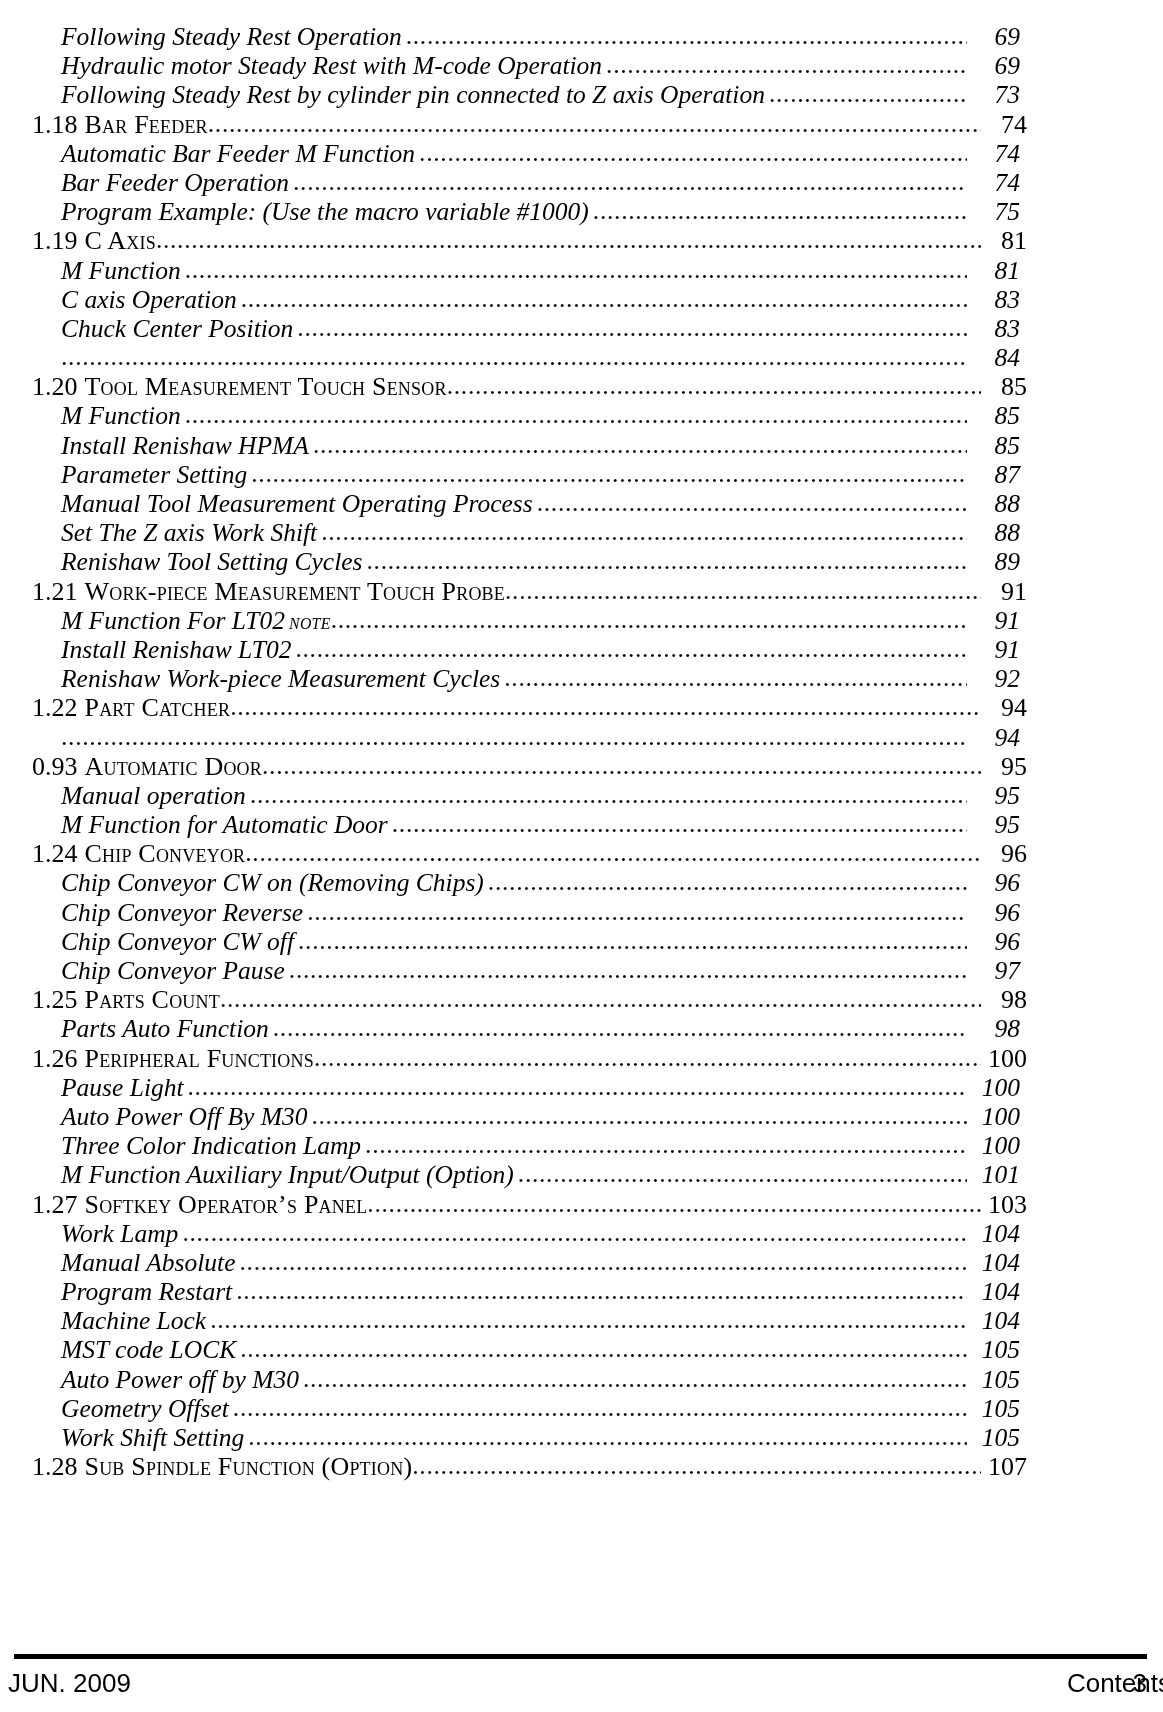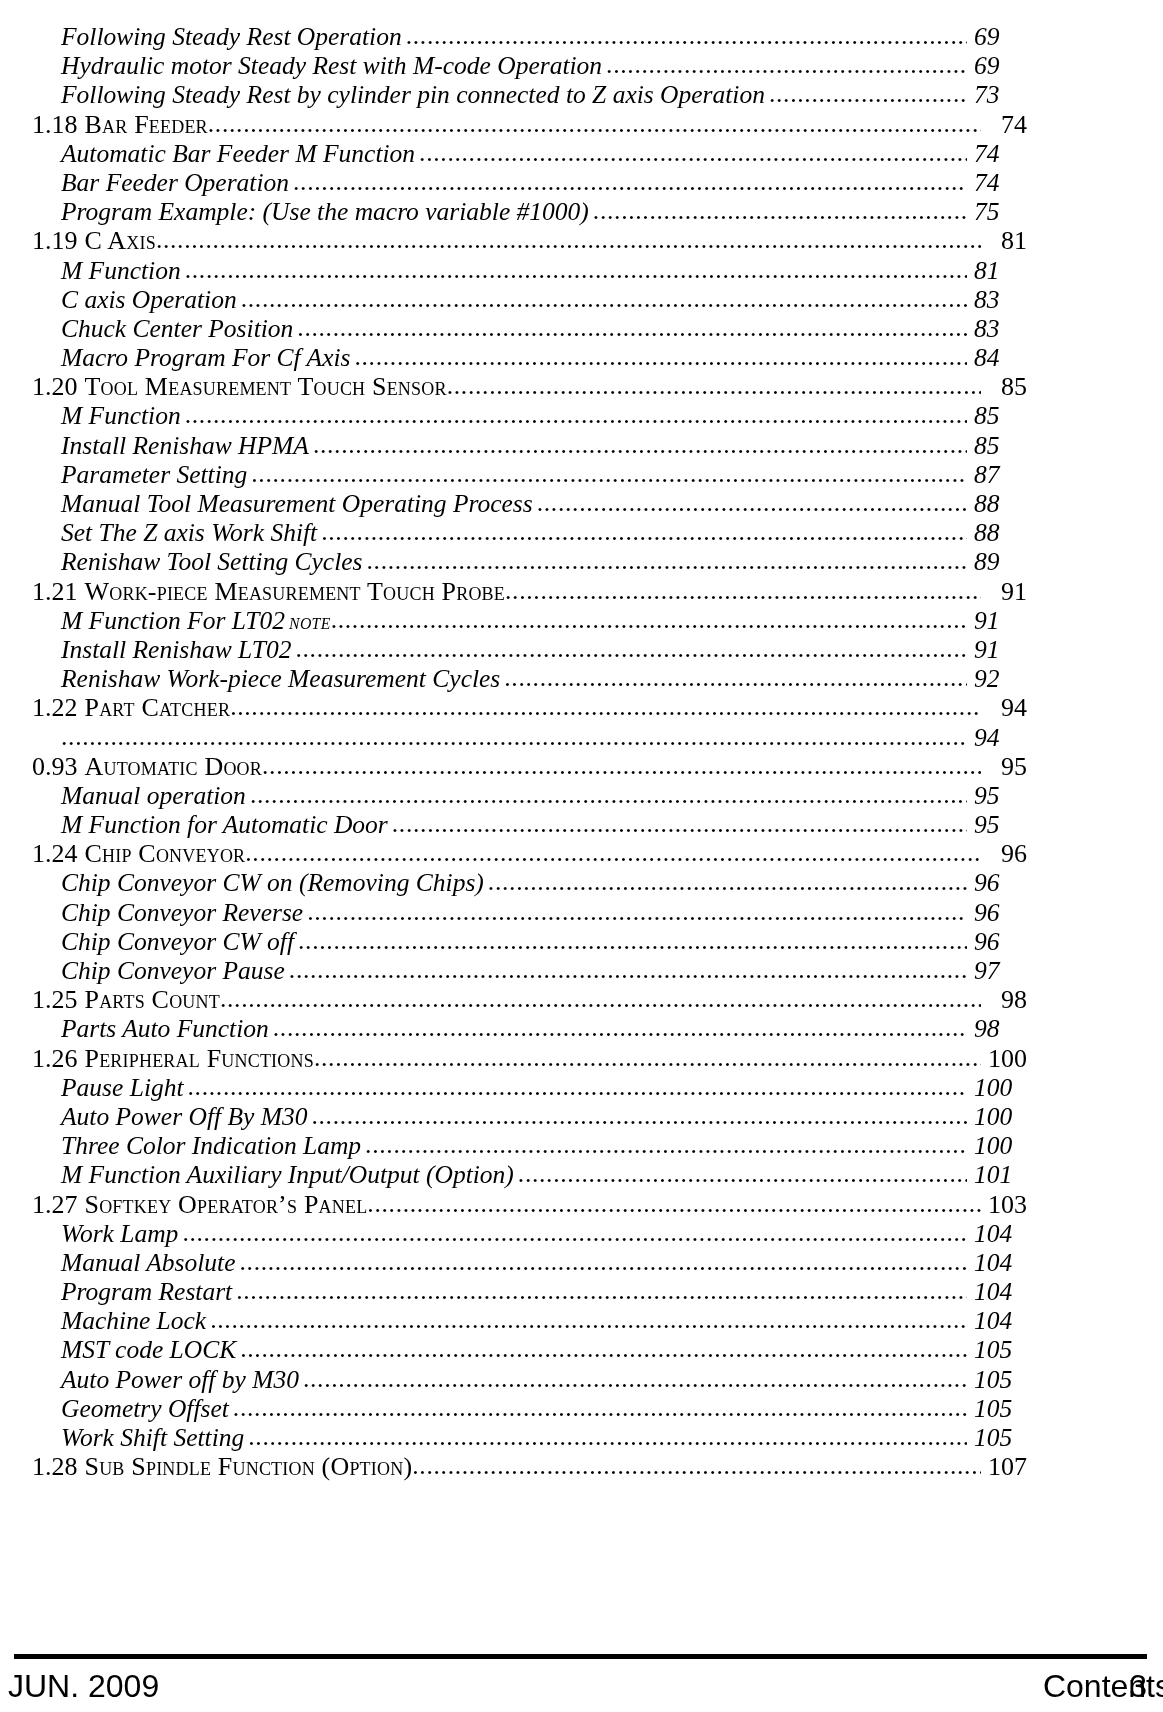--- a/index.html
+++ b/index.html
@@ -52,7 +52,7 @@
     font-style: italic;
     padding-left: 7px;
     min-width: 46px;
-    text-align: left;
+    text-align: right;
   }
 
   

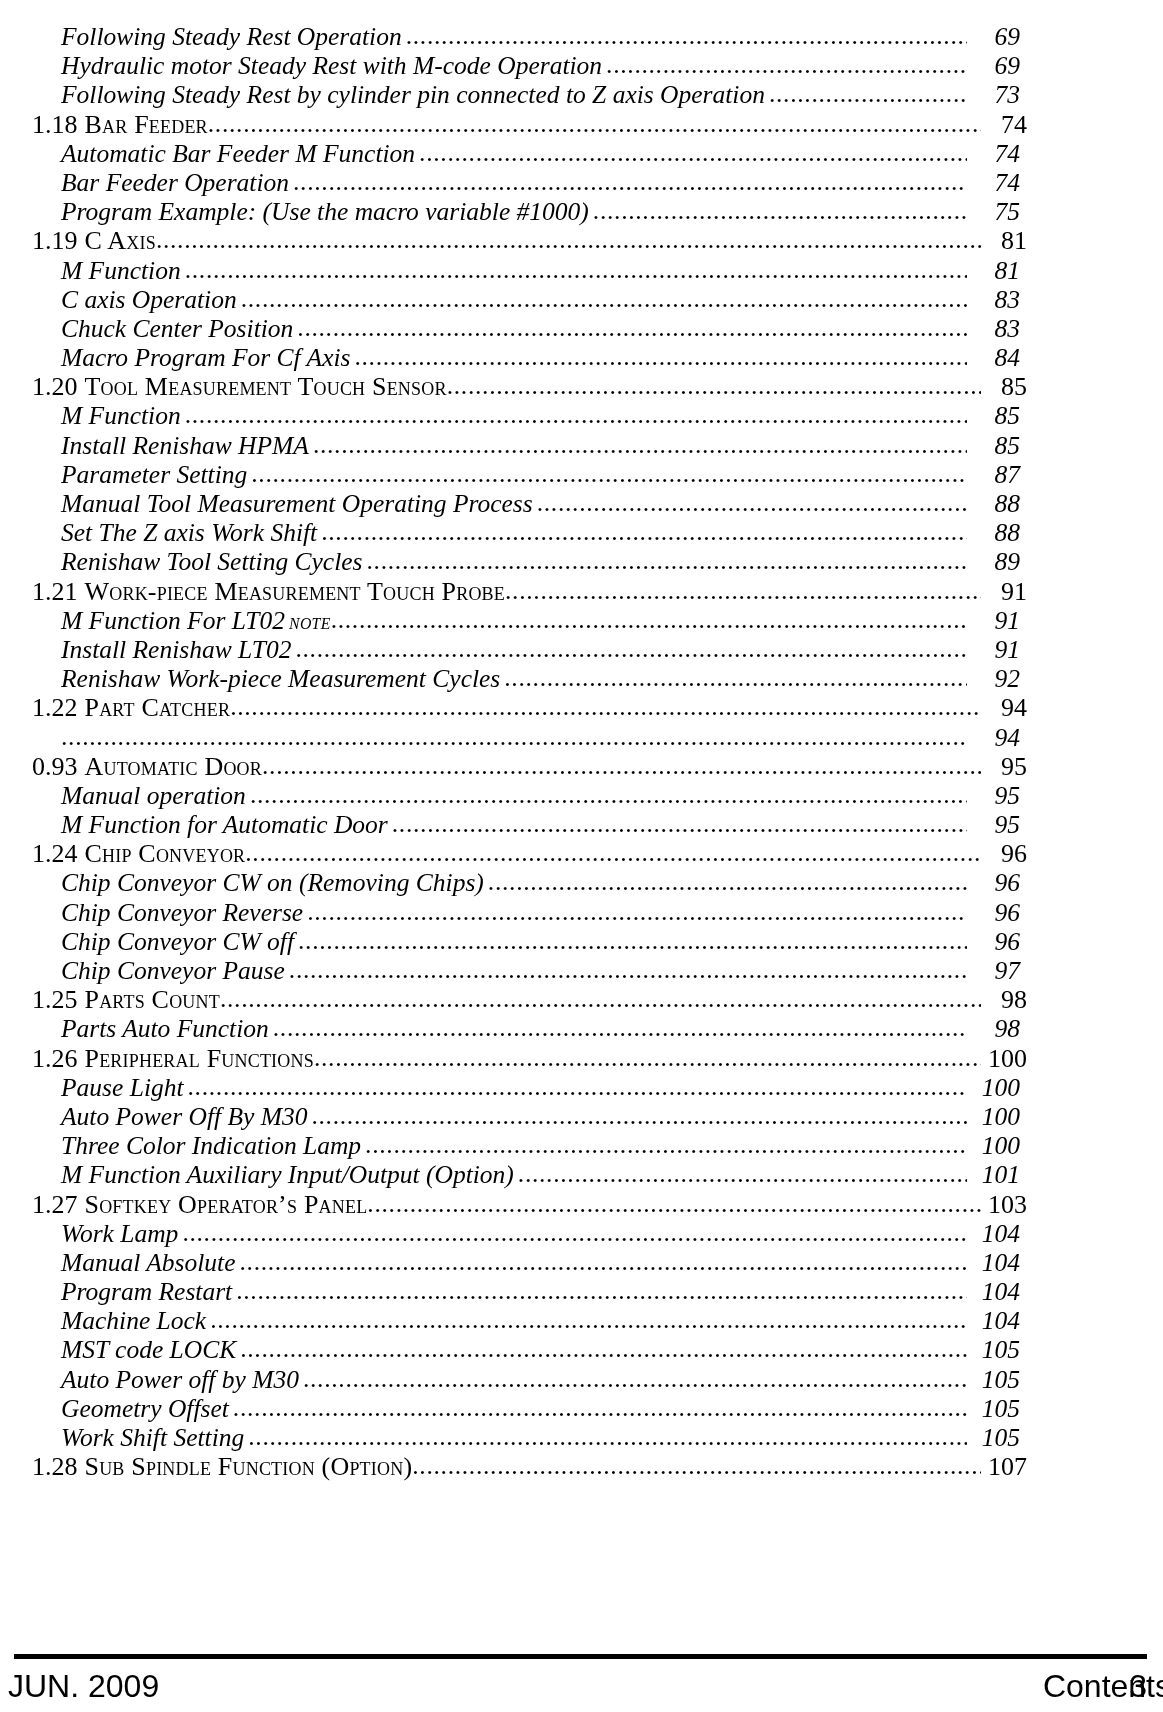--- a/index.html
+++ b/index.html
@@ -185,7 +185,6 @@
       <span class="pagenum">83</span>
     </div>
     <div class="toc-row lvl-sub">
-      <span class="title">Macro Program For Cf Axis</span>
       <span class="leader">...............................................................................................................................................................</span>
       <span class="pagenum">84</span>
     </div>

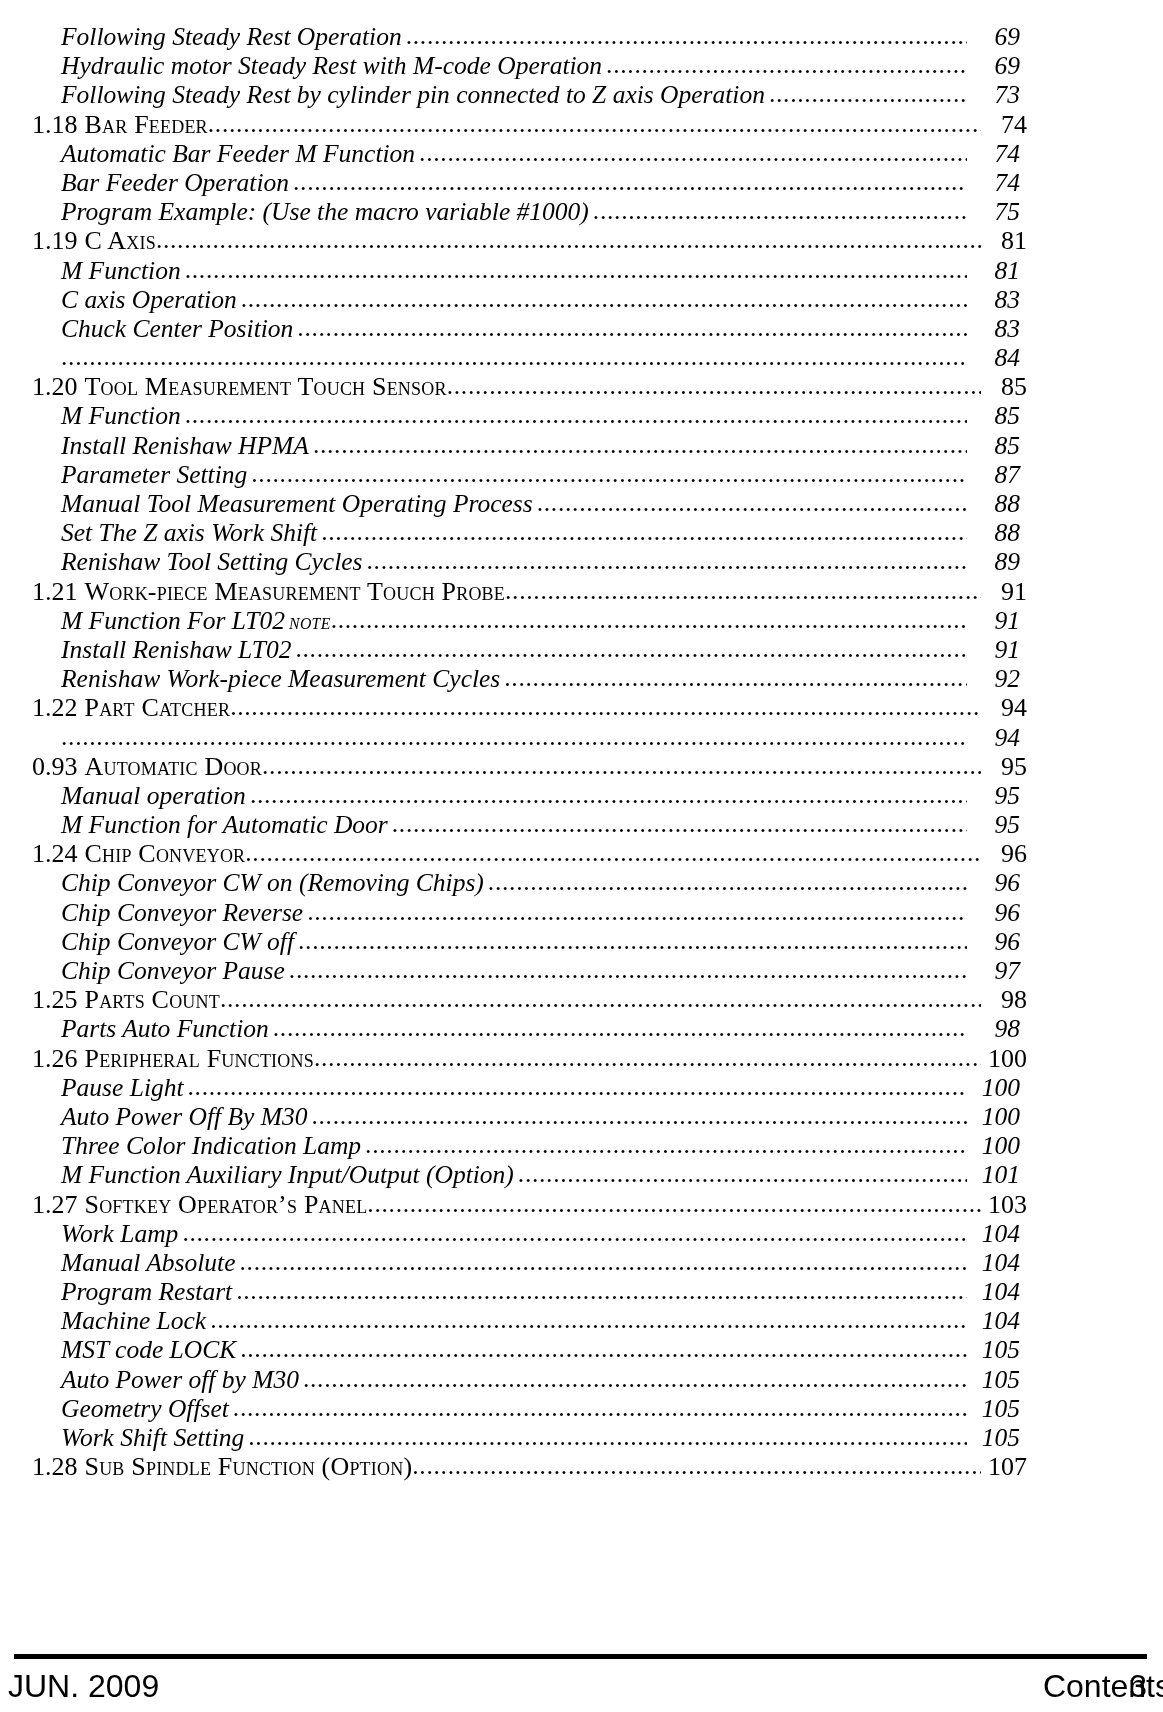--- a/index.html
+++ b/index.html
@@ -103,7 +103,7 @@
     width: 1163px;
     height: 44px;
     font-family: "Liberation Sans", sans-serif;
-    font-size: 32px;
+    font-size: 26px;
   }
   #footer .f-left {
     position: absolute;

